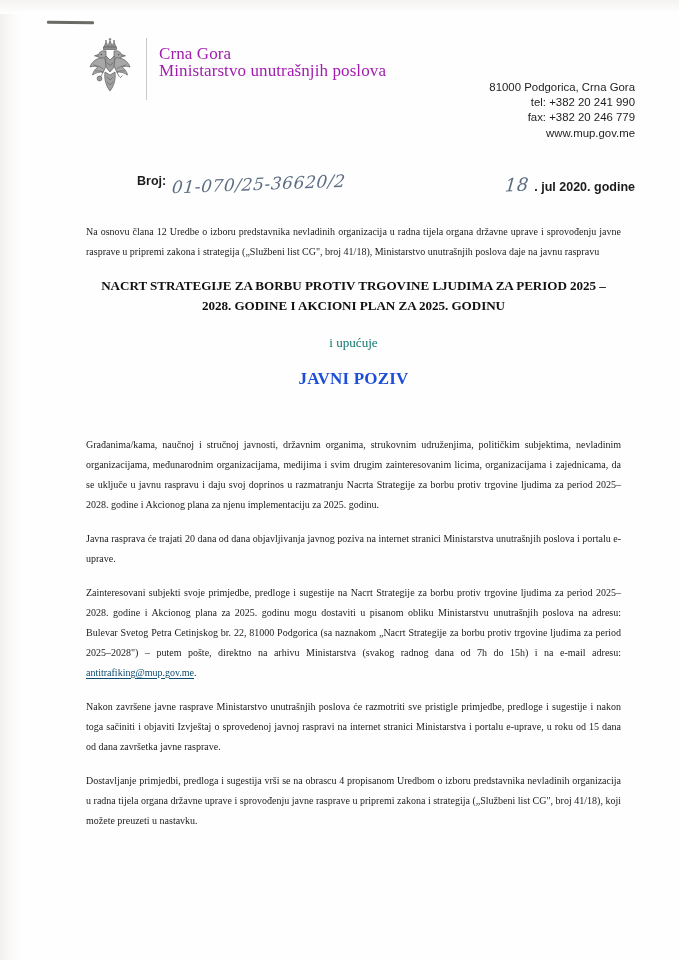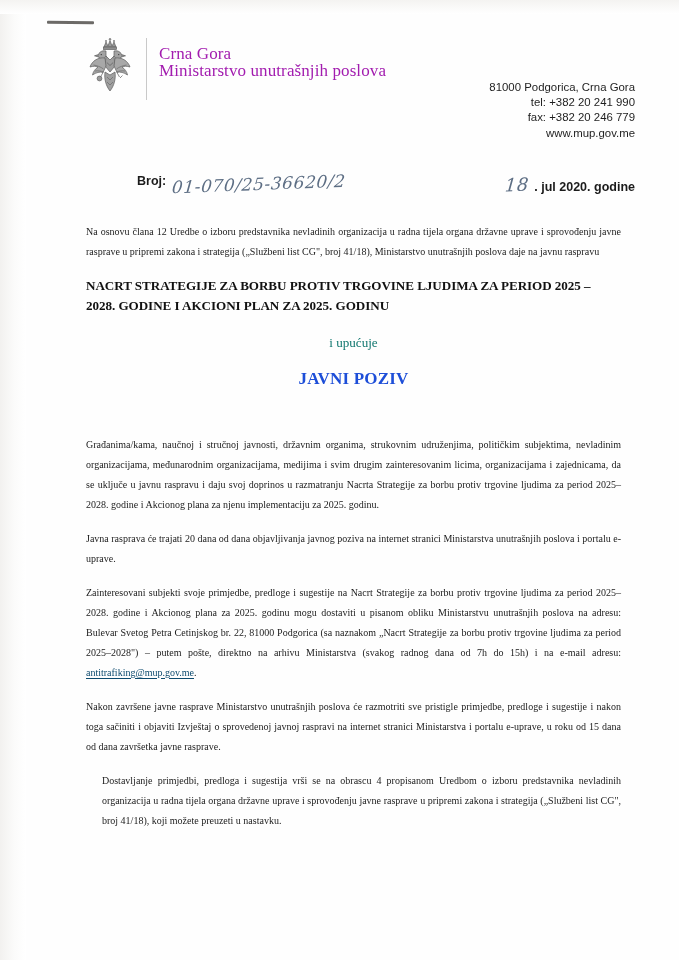--- a/index.html
+++ b/index.html
@@ -171,7 +171,7 @@
 
   .title-main {
     margin: 0;
-    text-align: left;
+    text-align: center;
     font-weight: bold;
     font-size: 13.1px;
     line-height: 19.8px;

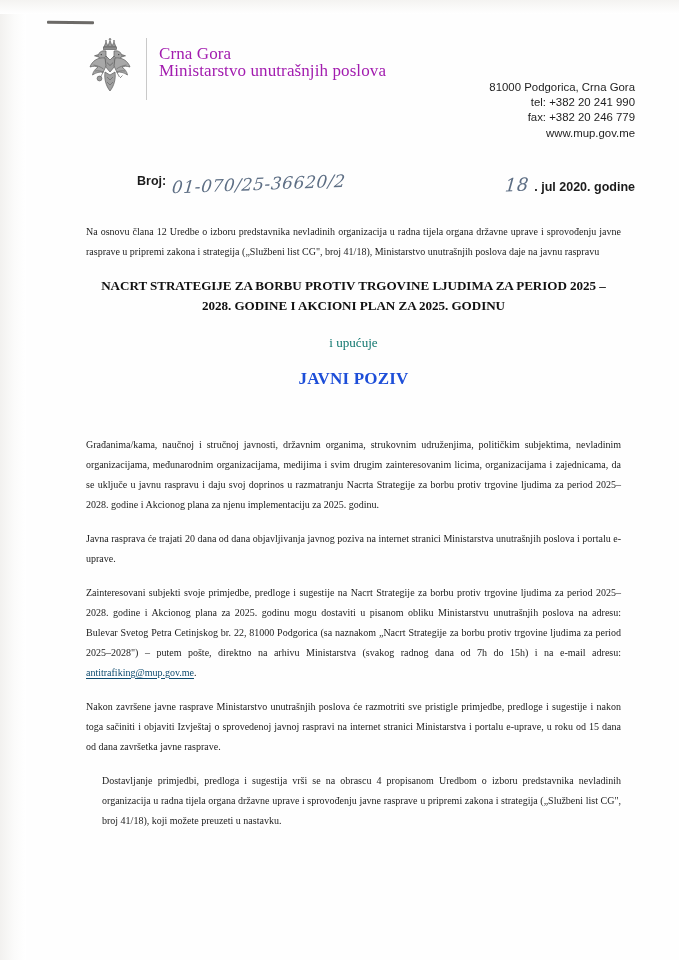--- a/index.html
+++ b/index.html
@@ -165,7 +165,7 @@
     color: #1b1b1b;
     hyphens: none;
   }
-  p.doc:last-child { margin-bottom: 0; margin-left: 16px; }
+  p.doc:last-child { margin-bottom: 0; }
 
   .intro { margin-bottom: 26px; }
 

